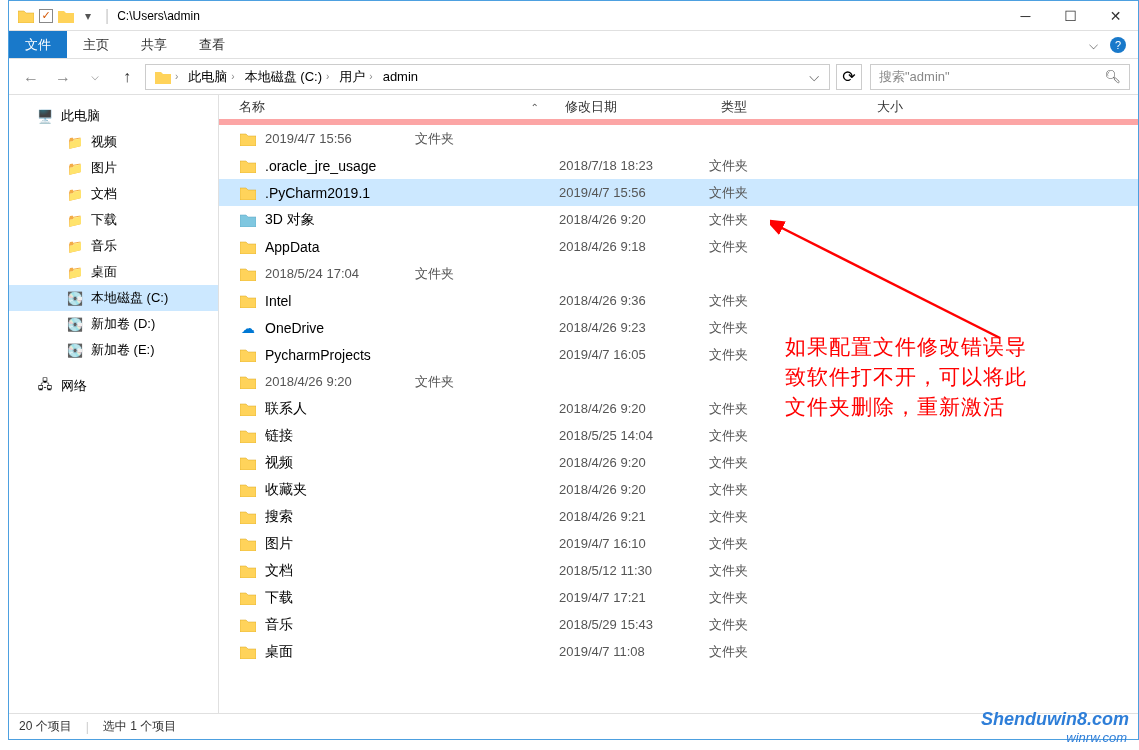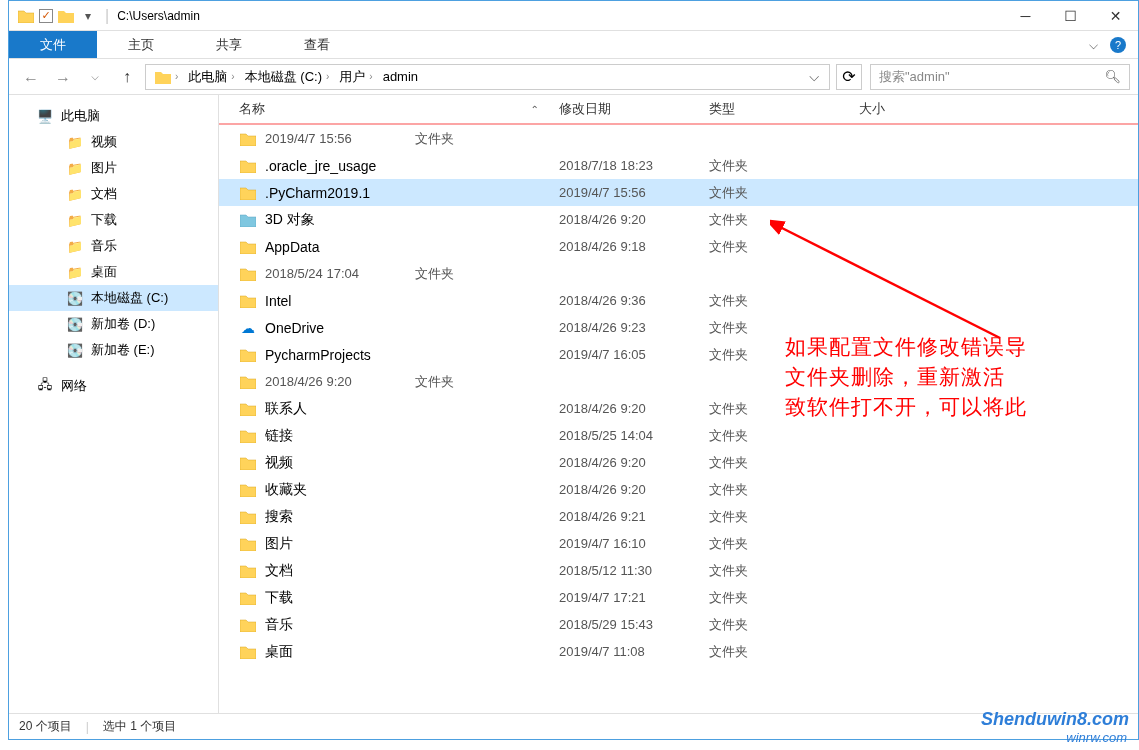--- a/index.html
+++ b/index.html
@@ -12,7 +12,7 @@
 .win-controls { margin-left: auto; display: flex; }
 .win-btn { width: 45px; height: 30px; display: flex; align-items: center; justify-content: center; font-size: 14px; color: #333; }
 .ribbon { height: 28px; display: flex; align-items: stretch; border-bottom: 1px solid #e0e0e0; }
-.ribbon-tab { padding: 0 31px; display: flex; align-items: center; font-size: 13px; color: #333; }
+.ribbon-tab { padding: 0 16px; display: flex; align-items: center; font-size: 13px; color: #333; }
 .ribbon-tab.file { background: #1979ca; color: #fff; }
 .ribbon-help { margin-left: auto; display: flex; align-items: center; padding: 0 12px; gap: 12px; color: #1979ca; }
 .navbar { height: 36px; display: flex; align-items: center; padding: 0 8px; gap: 4px; border-bottom: 1px solid #e0e0e0; }

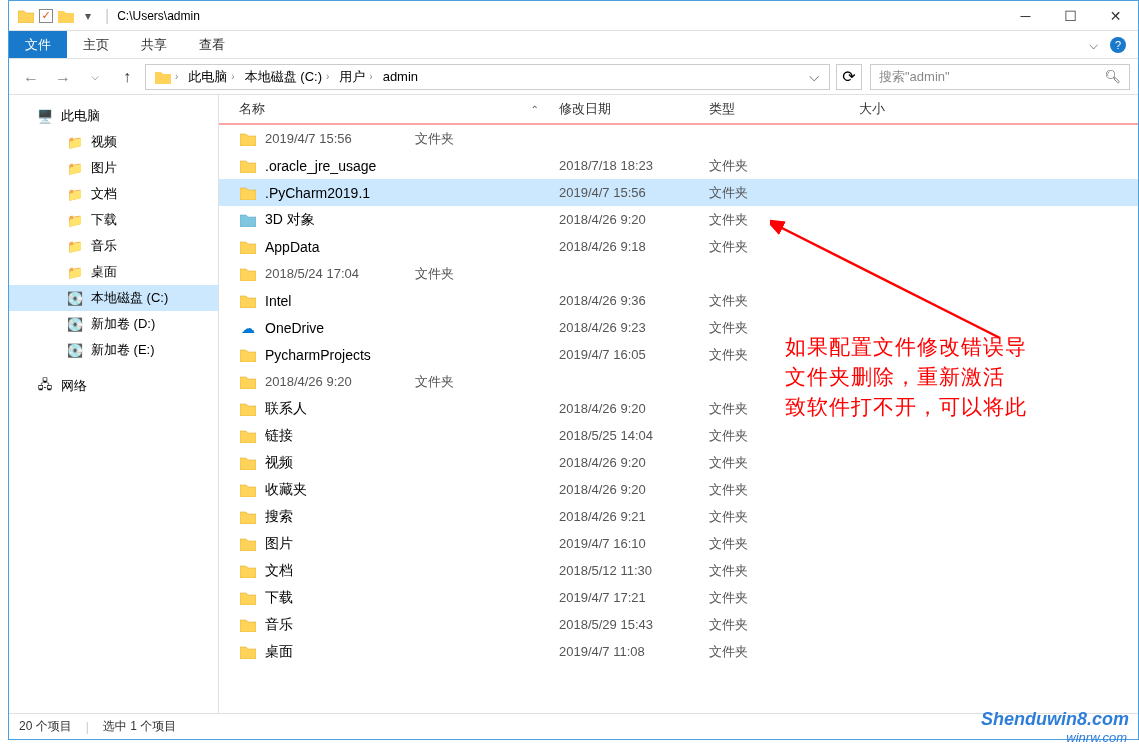--- a/index.html
+++ b/index.html
@@ -34,7 +34,7 @@
 .side-icon { width: 16px; height: 16px; display: inline-flex; align-items: center; justify-content: center; font-size: 13px; }
 .side-spacer { height: 10px; }
 .main { flex: 1; display: flex; flex-direction: column; position: relative; }
-.col-headers { height: 30px; display: flex; align-items: center; border-bottom: 2px solid #fca5a5; font-size: 13px; color: #333; padding-left: 20px; }
+.col-headers { height: 30px; display: flex; align-items: center; border-bottom: 6px solid #fca5a5; font-size: 13px; color: #333; padding-left: 20px; gap: 6px; }
 .col-name { width: 320px; display: flex; align-items: center; }
 .col-date { width: 150px; }
 .col-type { width: 150px; }

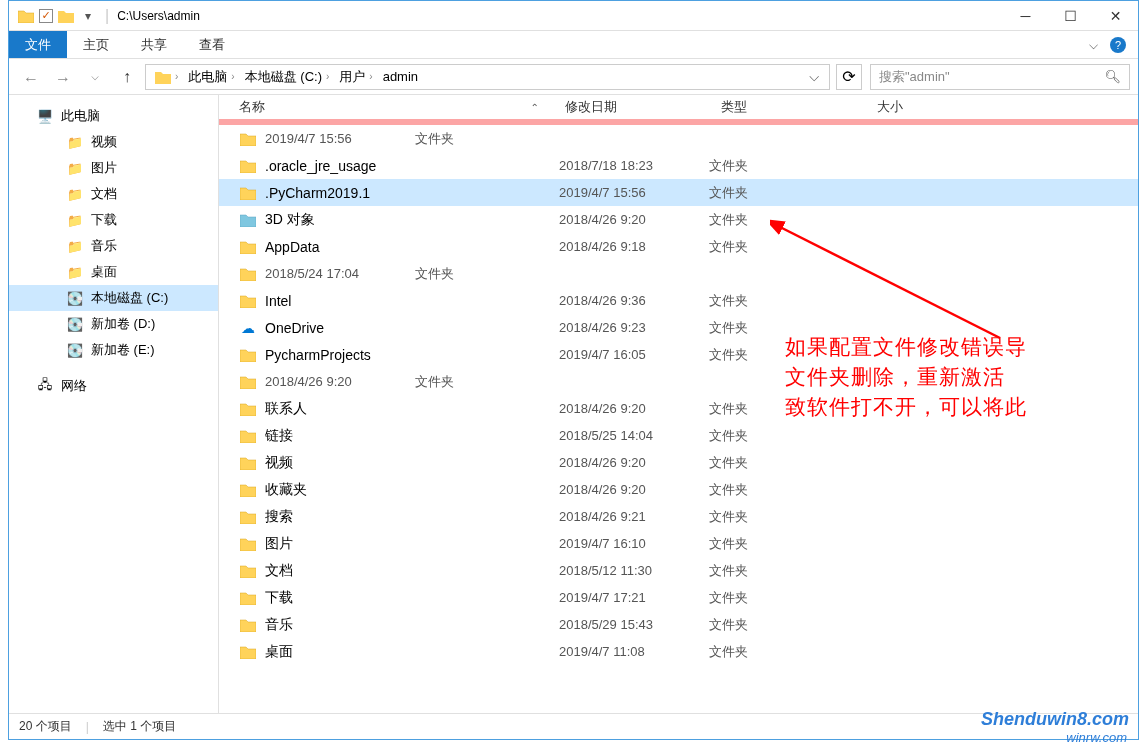--- a/index.html
+++ b/index.html
@@ -412,8 +412,8 @@
 
 <div class="annotation">
   <div>如果配置文件修改错误导</div>
+  <div>致软件打不开，可以将此</div>
   <div>文件夹删除，重新激活</div>
-  <div>致软件打不开，可以将此</div>
 </div>
 
 <div class="watermark">Shenduwin8.com</div>

